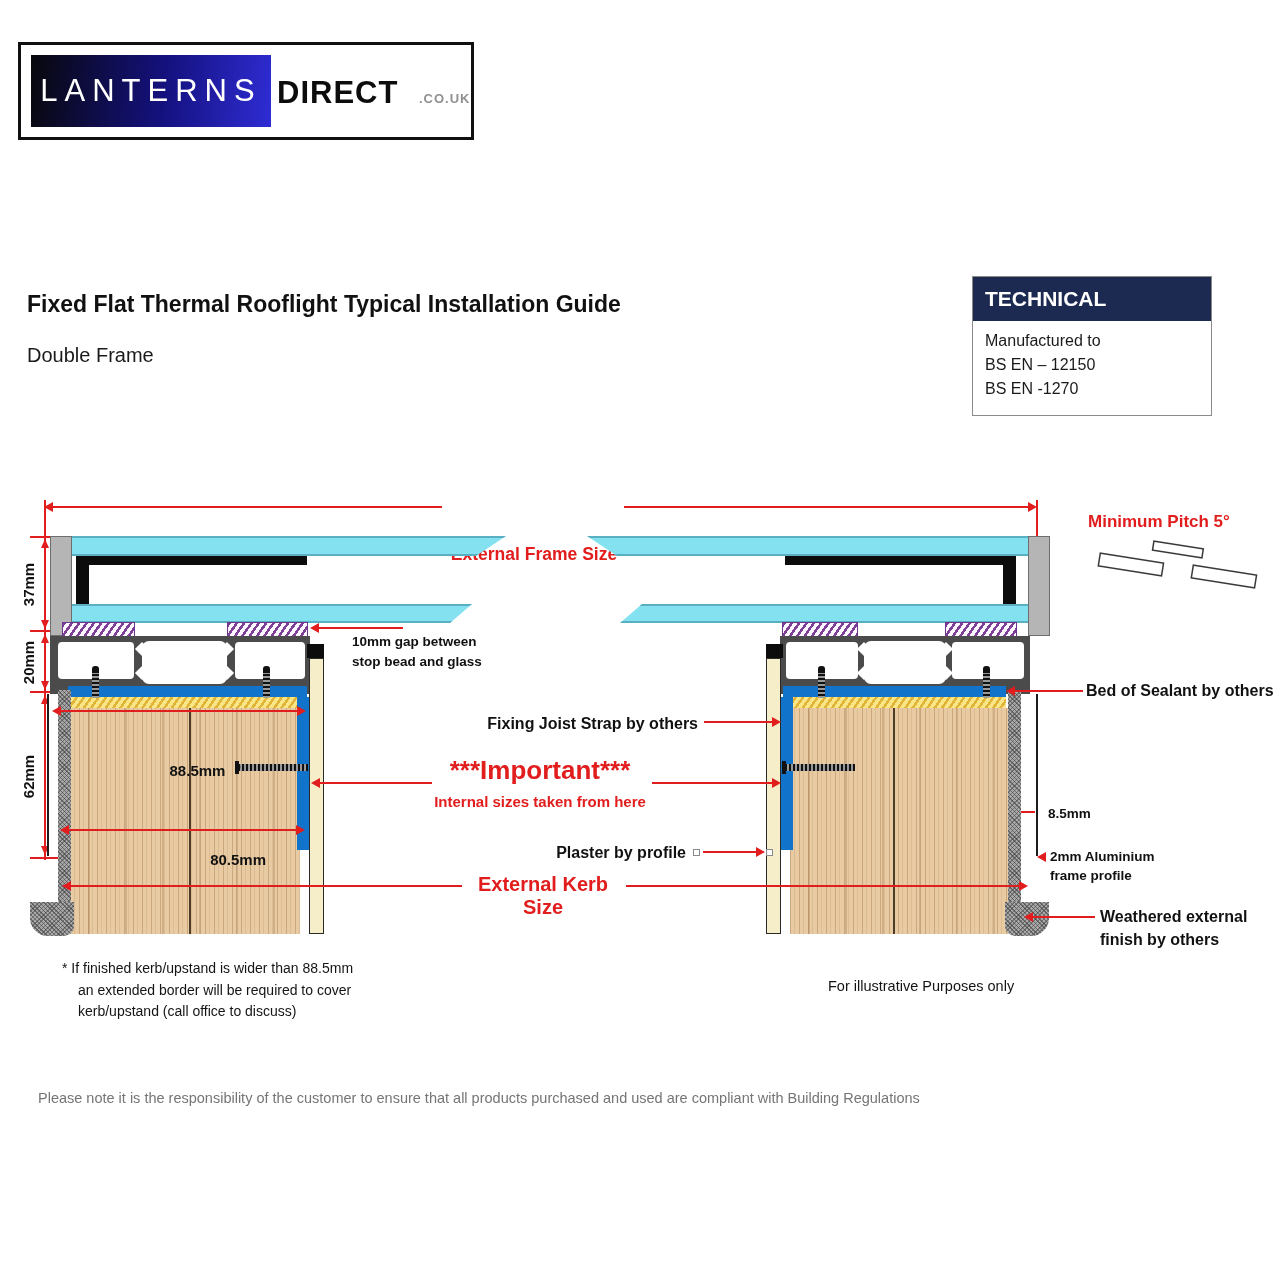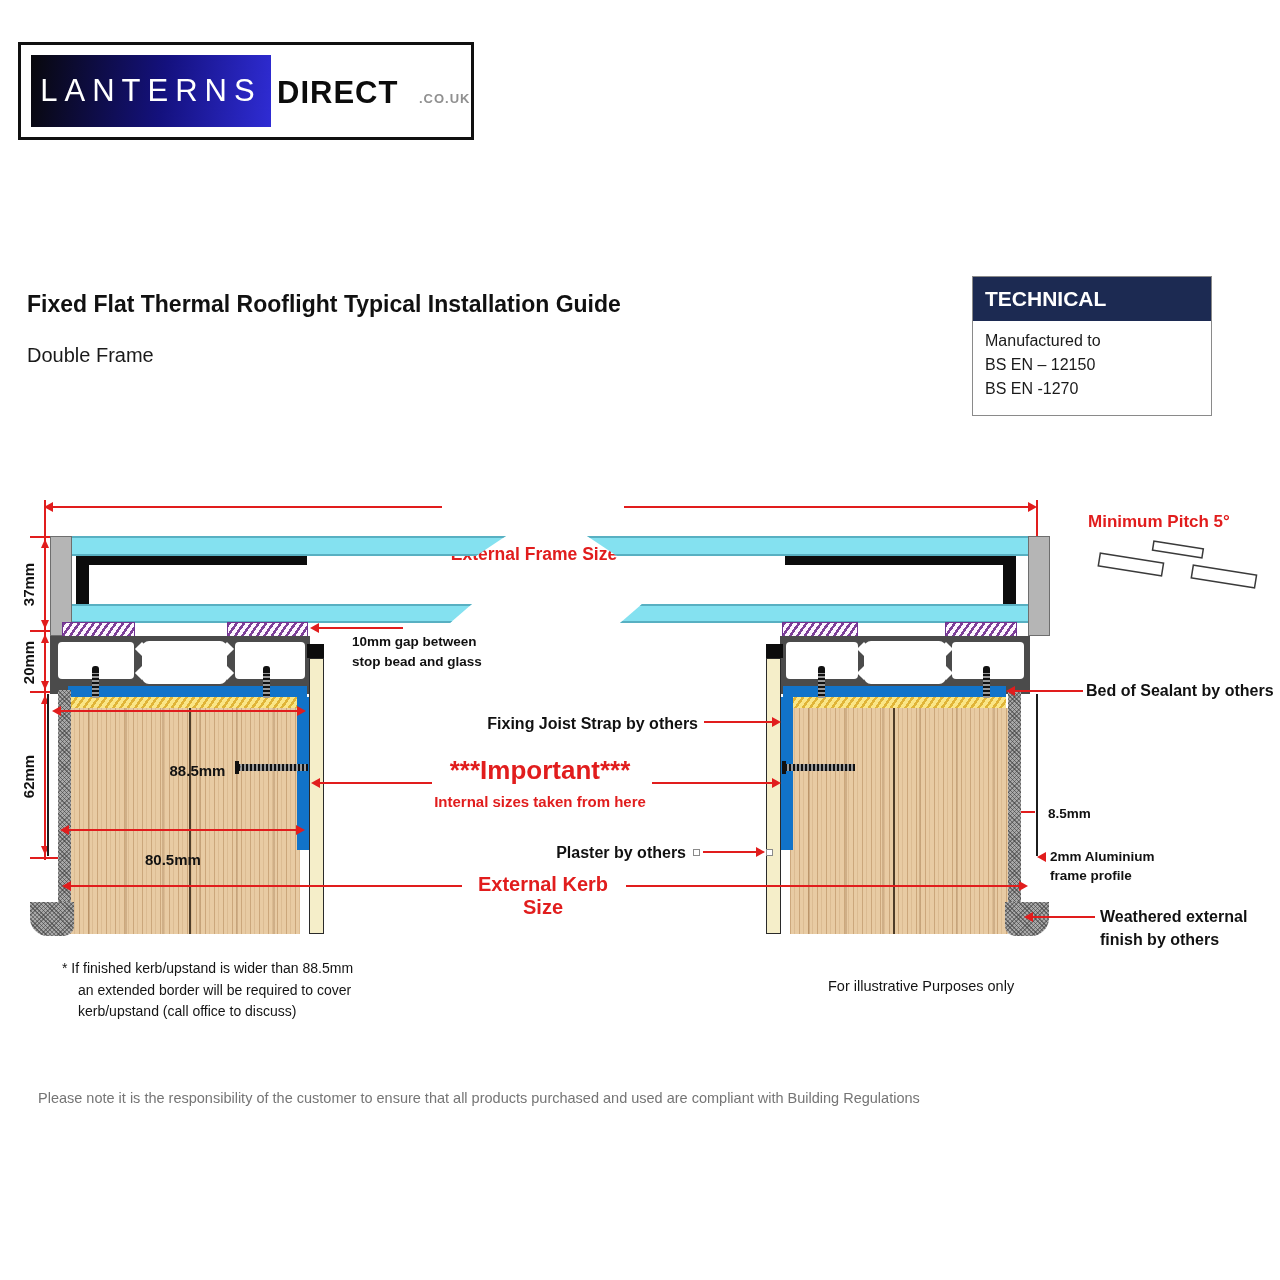--- a/index.html
+++ b/index.html
@@ -188,7 +188,7 @@
   <div class="ah-l" style="left:60px; top:825px;"></div>
   <div class="rl-h" style="left:69px; top:829px; width:227px;"></div>
   <div class="ah-r" style="left:296px; top:825px;"></div>
-  <div class="blk-lbl" style="left:145px; top:851px; width:110px; text-align:left; font-size:15px;">80.5mm</div>
+  <div class="blk-lbl" style="left:156px; top:851px; width:110px; text-align:right; font-size:15px;">80.5mm</div>
 
   <div class="ah-l" style="left:62px; top:881px;"></div>
   <div class="rl-h" style="left:71px; top:885px; width:391px;"></div>

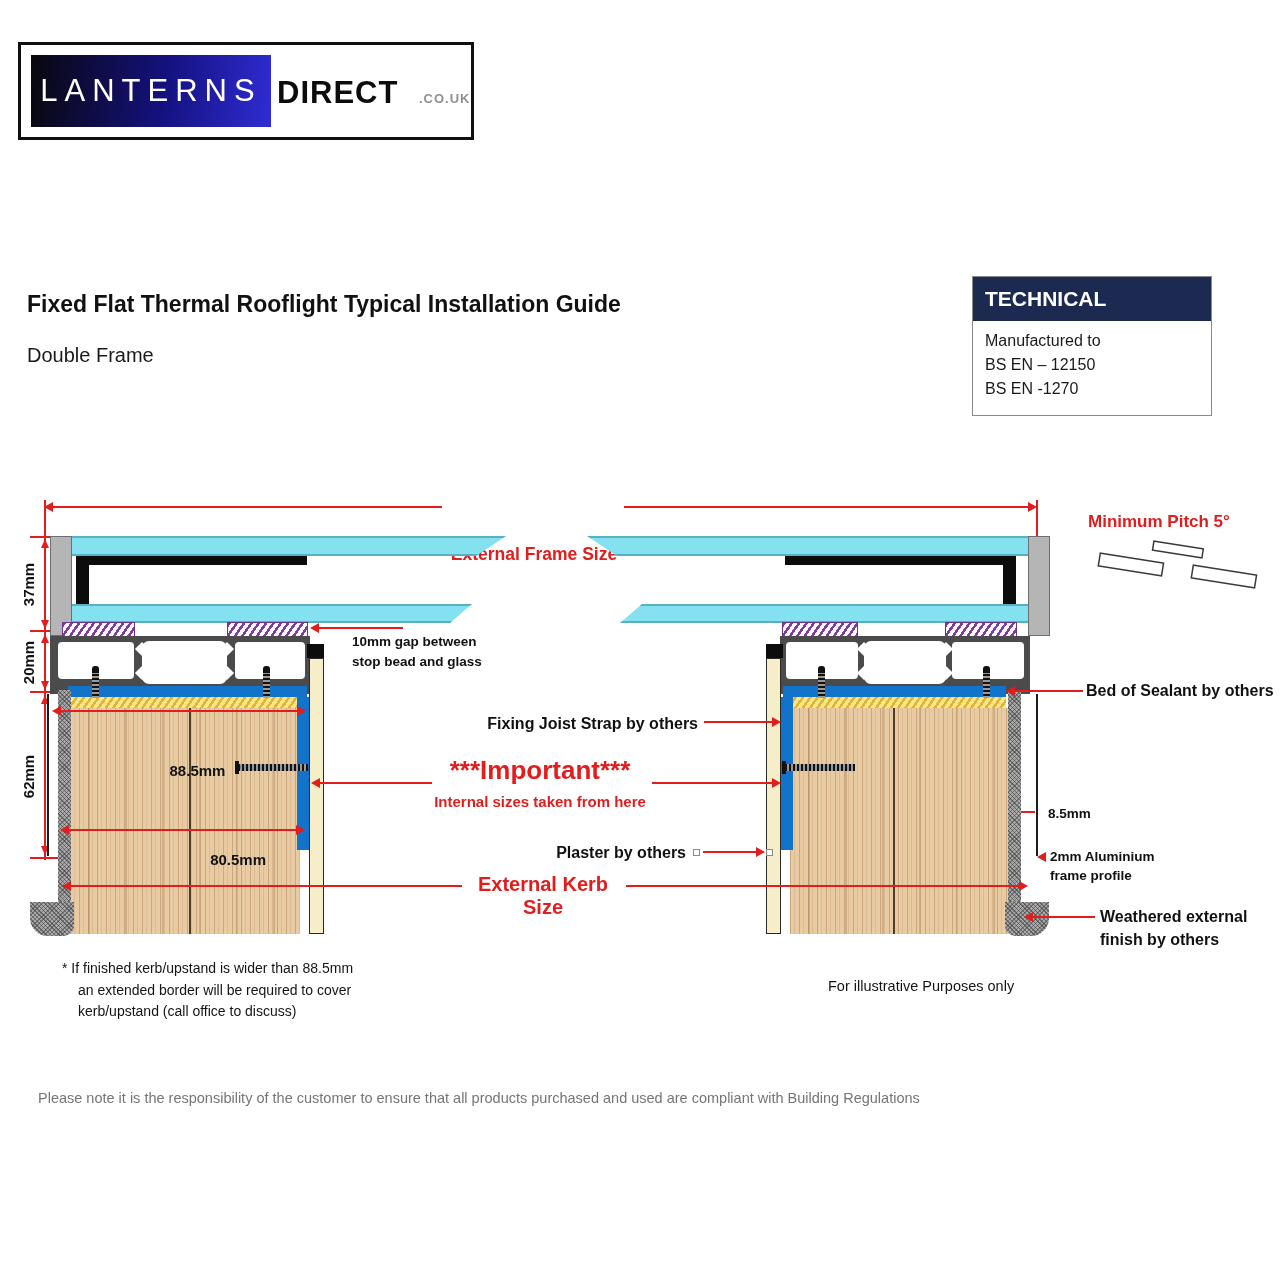--- a/index.html
+++ b/index.html
@@ -207,7 +207,7 @@
   <div class="ah-r" style="left:772px; top:778px;"></div>
   <div class="red-lbl" style="left:420px; top:793px; width:240px; text-align:center; font-size:15px;">Internal sizes taken from here</div>
 
-  <div class="blk-lbl" style="left:460px; top:844px; width:226px; text-align:right; font-size:16px;">Plaster by others</div>
+  <div class="blk-lbl" style="left:460px; top:844px; width:226px; text-align:right; font-size:16px;">Plaster by profile</div>
   <div class="sqmark" style="left:693px; top:849px;"></div>
   <div class="rl-h" style="left:703px; top:851px; width:55px;"></div>
   <div class="ah-r" style="left:756px; top:847px;"></div>

